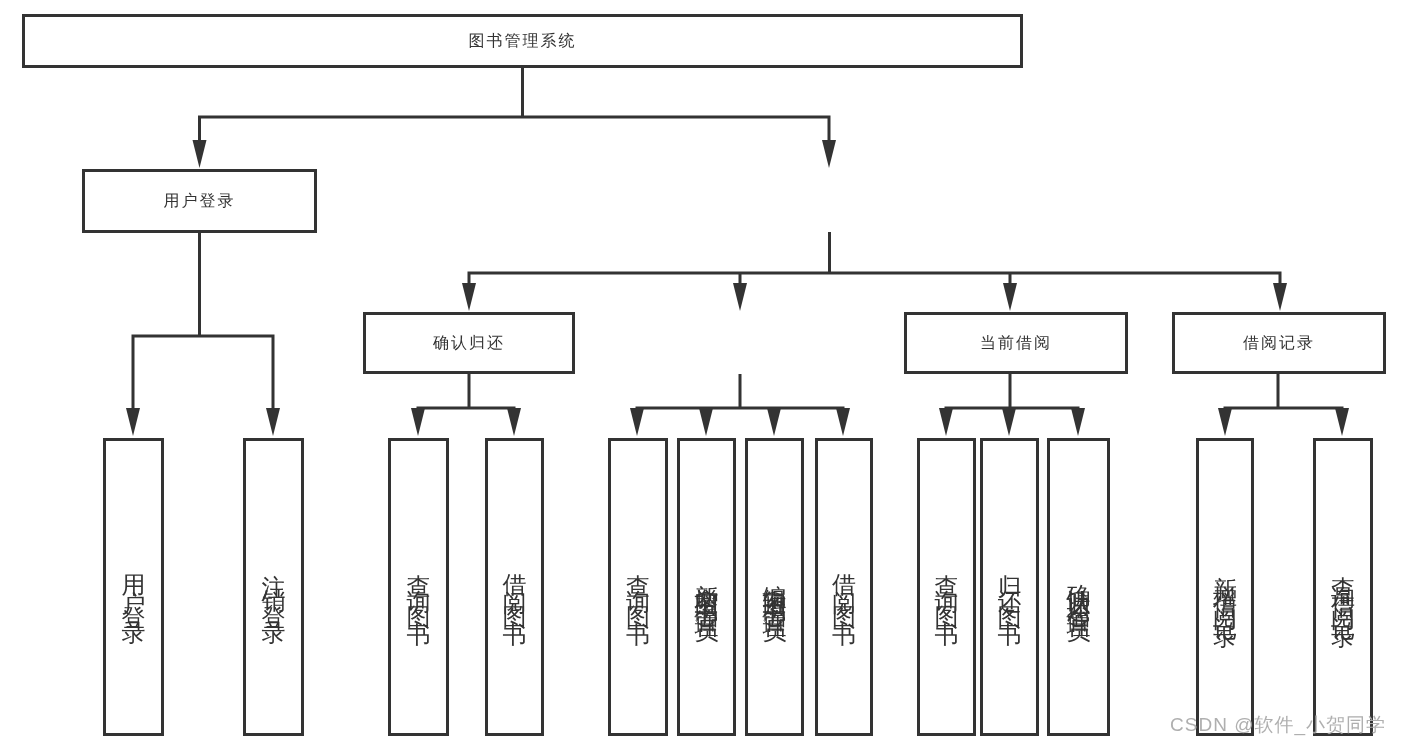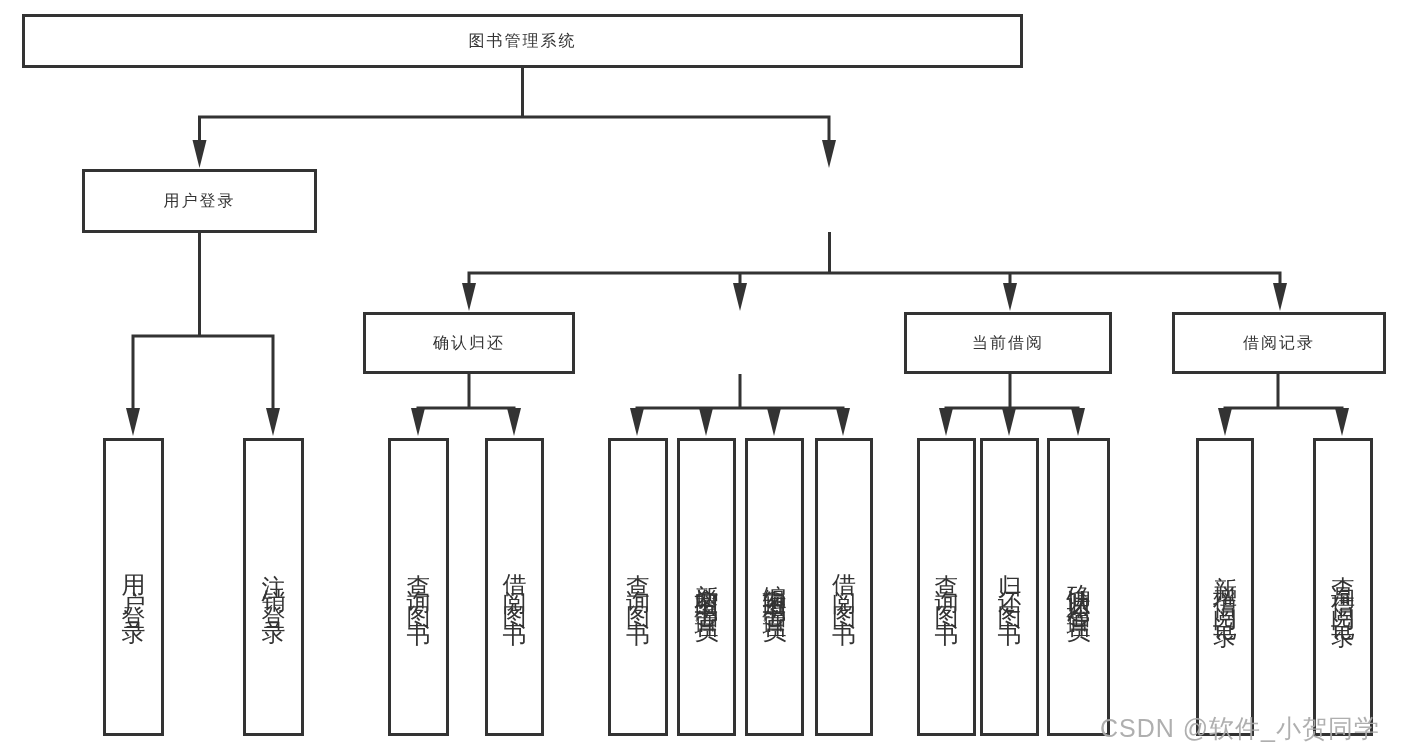--- a/index.html
+++ b/index.html
@@ -77,7 +77,7 @@
   <div class="box h" style="left:82px;top:169px;width:235px;height:64px;">用户登录</div>
 
   <div class="box h" style="left:363px;top:312px;width:212px;height:62px;">确认归还</div>
-  <div class="box h" style="left:904px;top:312px;width:208px;height:62px;">当前借阅</div>
+  <div class="box h" style="left:904px;top:312px;width:224px;height:62px;">当前借阅</div>
   <div class="box h" style="left:1172px;top:312px;width:214px;height:62px;">借阅记录</div>
 
   <div class="box v ls-lg" style="left:103px;top:438px;width:61px;height:298px;">用户登录</div>

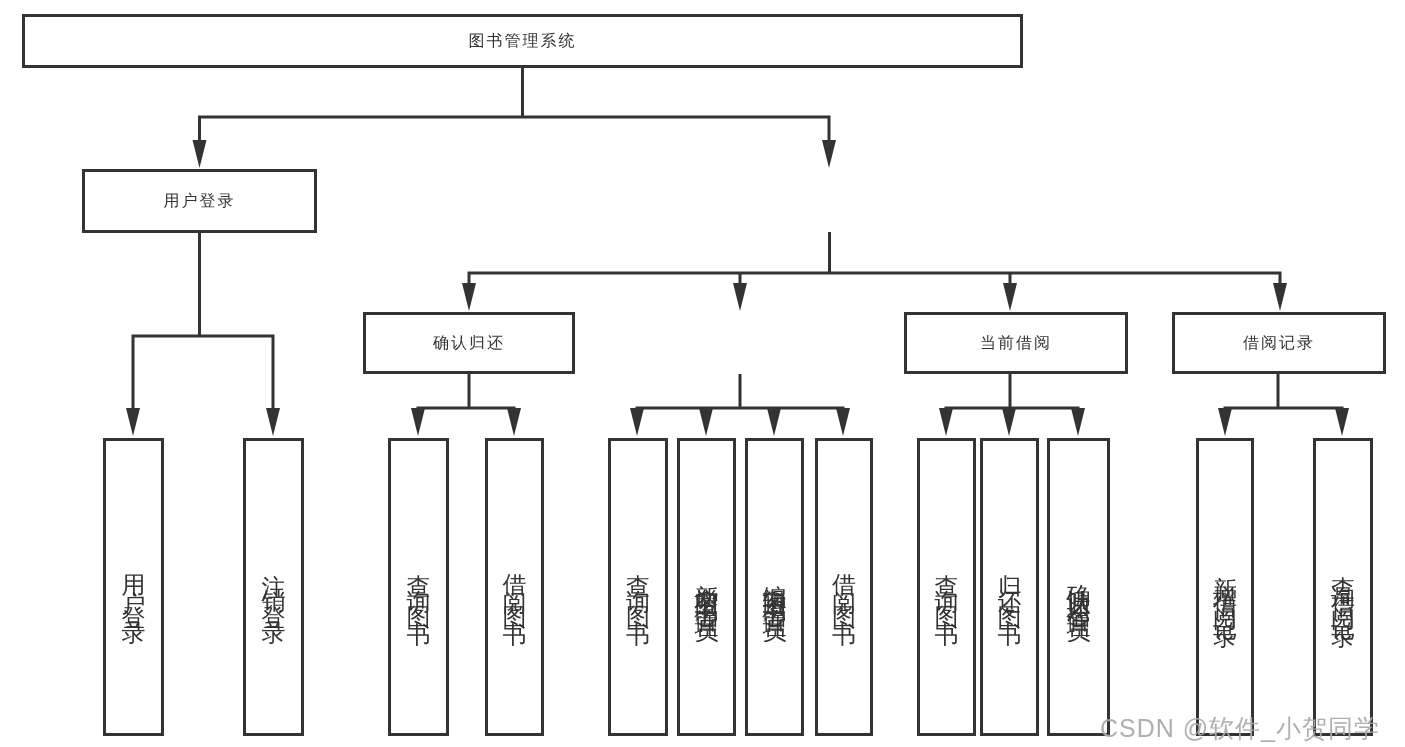--- a/index.html
+++ b/index.html
@@ -19,8 +19,8 @@
   .ls-md{letter-spacing:10px;}
   .ls-sm{letter-spacing:5px;}
   #watermark{
-    position:absolute;top:712px;right:25px;z-index:5;
-    font-size:25px;letter-spacing:1px;color:rgba(171,171,171,0.95);
+    position:absolute;top:712px;right:19px;z-index:5;
+    font-size:19px;letter-spacing:1px;color:rgba(171,171,171,0.95);
     font-family:"Liberation Sans","DejaVu Sans",sans-serif;white-space:nowrap;
   }
 </style>

